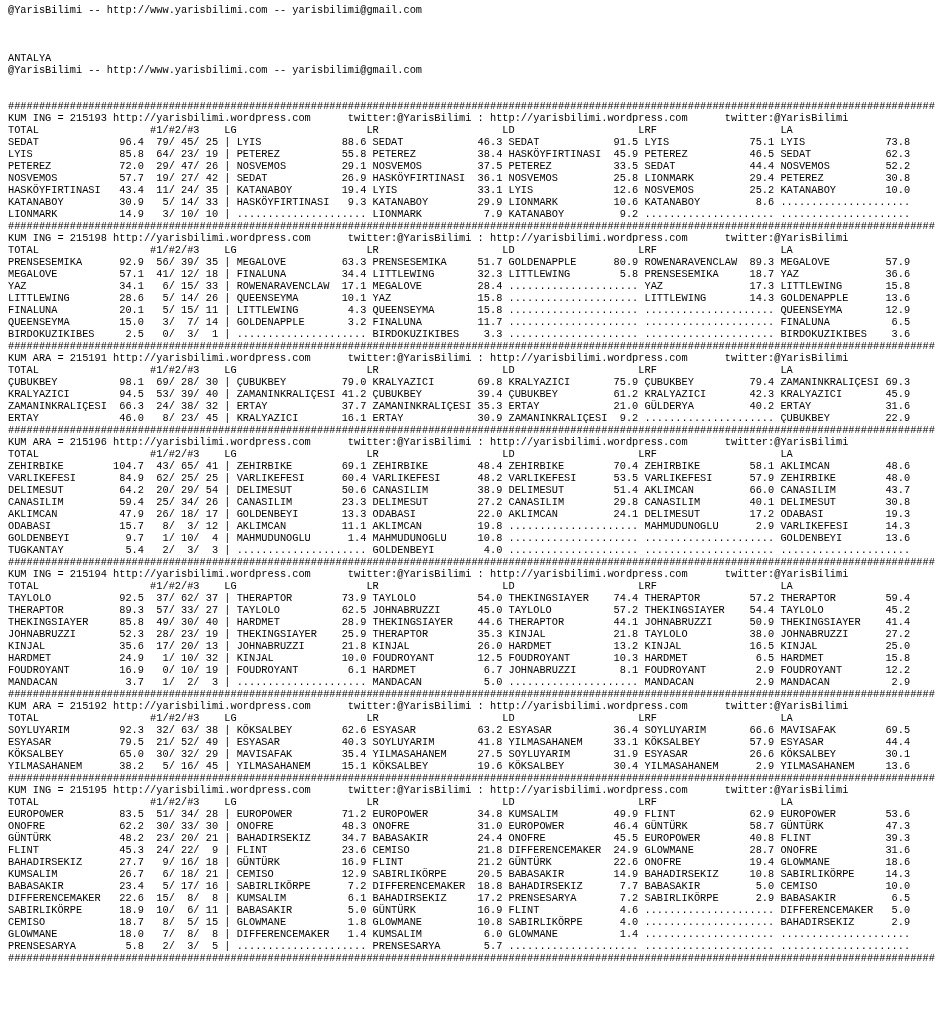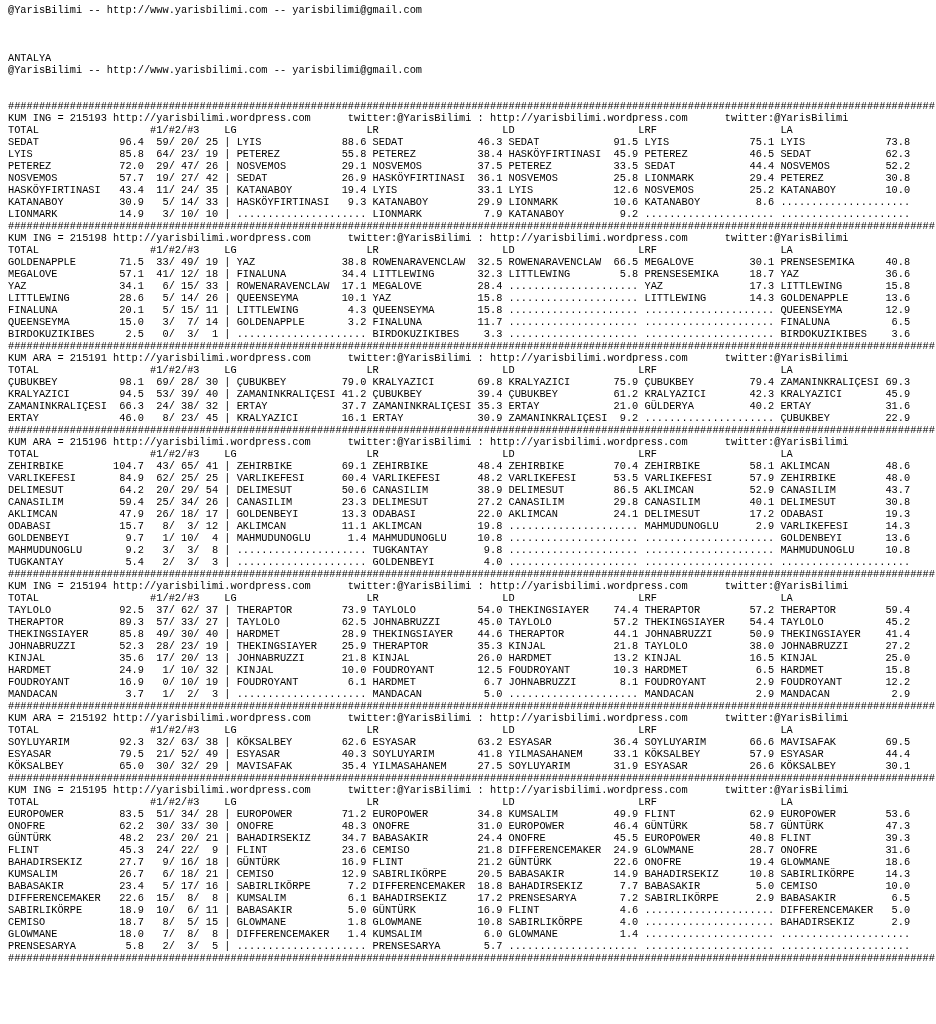--- a/index.html
+++ b/index.html
@@ -41,7 +41,7 @@
       <div class="line">######################################################################################################################################################</div>
       <div class="line">KUM ING = 215193 http://yarisbilimi.wordpress.com      twitter:@YarisBilimi : http://yarisbilimi.wordpress.com      twitter:@YarisBilimi</div>
       <div class="line">TOTAL                  #1/#2/#3    LG                     LR                    LD                    LRF                    LA</div>
-      <div class="line">SEDAT             96.4  59/ 20/ 25 | LYIS             88.6 SEDAT            46.3 SEDAT            91.5 LYIS             75.1 LYIS             73.8</div>
+      <div class="line">SEDAT             96.4  79/ 45/ 25 | LYIS             88.6 SEDAT            46.3 SEDAT            91.5 LYIS             75.1 LYIS             73.8</div>
       <div class="line">LYIS              85.8  64/ 23/ 19 | PETEREZ          55.8 PETEREZ          38.4 HASKÖYFIRTINASI  45.9 PETEREZ          46.5 SEDAT            62.3</div>
       <div class="line">PETEREZ           72.0  29/ 47/ 26 | NOSVEMOS         29.1 NOSVEMOS         37.5 PETEREZ          33.5 SEDAT            44.4 NOSVEMOS         52.2</div>
       <div class="line">NOSVEMOS          57.7  19/ 27/ 42 | SEDAT            26.9 HASKÖYFIRTINASI  36.1 NOSVEMOS         25.8 LIONMARK         29.4 PETEREZ          30.8</div>

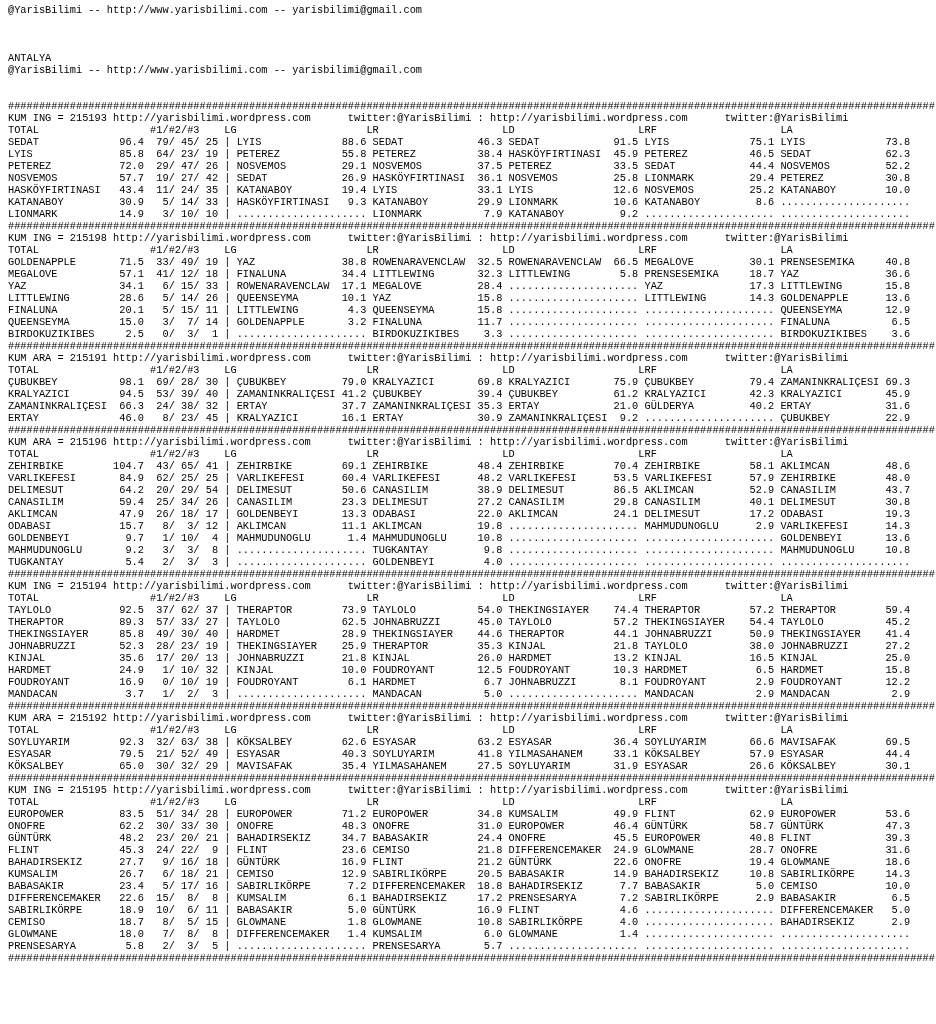--- a/index.html
+++ b/index.html
@@ -51,6 +51,7 @@
       <div class="line">######################################################################################################################################################</div>
       <div class="line">KUM ING = 215198 http://yarisbilimi.wordpress.com      twitter:@YarisBilimi : http://yarisbilimi.wordpress.com      twitter:@YarisBilimi</div>
       <div class="line">TOTAL                  #1/#2/#3    LG                     LR                    LD                    LRF                    LA</div>
+      <div class="line">PRENSESEMIKA      92.9  56/ 39/ 35 | MEGALOVE         63.3 PRENSESEMIKA     51.7 GOLDENAPPLE      80.9 ROWENARAVENCLAW  89.3 MEGALOVE         57.9</div>
       <div class="line">GOLDENAPPLE       71.5  33/ 49/ 19 | YAZ              38.8 ROWENARAVENCLAW  32.5 ROWENARAVENCLAW  66.5 MEGALOVE         30.1 PRENSESEMIKA     40.8</div>
       <div class="line">MEGALOVE          57.1  41/ 12/ 18 | FINALUNA         34.4 LITTLEWING       32.3 LITTLEWING        5.8 PRENSESEMIKA     18.7 YAZ              36.6</div>
       <div class="line">YAZ               34.1   6/ 15/ 33 | ROWENARAVENCLAW  17.1 MEGALOVE         28.4 ..................... YAZ              17.3 LITTLEWING       15.8</div>

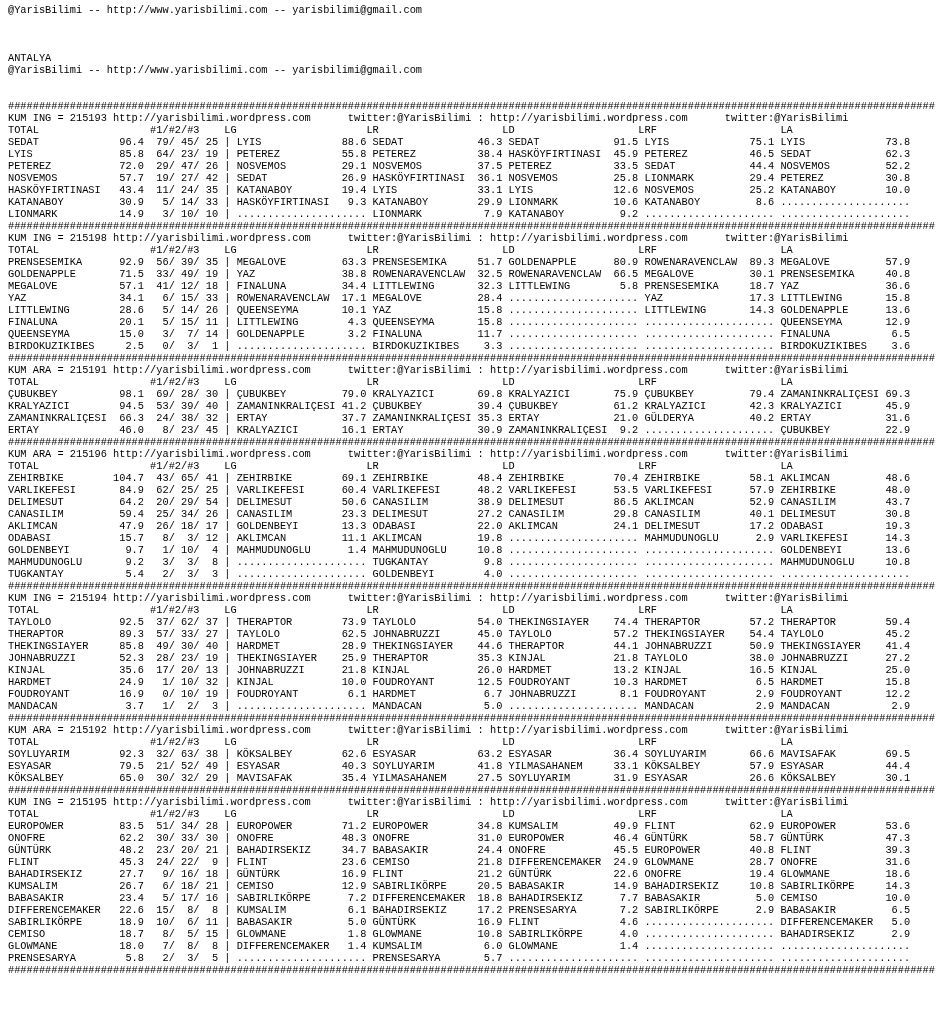--- a/index.html
+++ b/index.html
@@ -52,7 +52,6 @@
       <div class="line">KUM ING = 215198 http://yarisbilimi.wordpress.com      twitter:@YarisBilimi : http://yarisbilimi.wordpress.com      twitter:@YarisBilimi</div>
       <div class="line">TOTAL                  #1/#2/#3    LG                     LR                    LD                    LRF                    LA</div>
       <div class="line">PRENSESEMIKA      92.9  56/ 39/ 35 | MEGALOVE         63.3 PRENSESEMIKA     51.7 GOLDENAPPLE      80.9 ROWENARAVENCLAW  89.3 MEGALOVE         57.9</div>
-      <div class="line">GOLDENAPPLE       71.5  33/ 49/ 19 | YAZ              38.8 ROWENARAVENCLAW  32.5 ROWENARAVENCLAW  66.5 MEGALOVE         30.1 PRENSESEMIKA     40.8</div>
       <div class="line">MEGALOVE          57.1  41/ 12/ 18 | FINALUNA         34.4 LITTLEWING       32.3 LITTLEWING        5.8 PRENSESEMIKA     18.7 YAZ              36.6</div>
       <div class="line">YAZ               34.1   6/ 15/ 33 | ROWENARAVENCLAW  17.1 MEGALOVE         28.4 ..................... YAZ              17.3 LITTLEWING       15.8</div>
       <div class="line">LITTLEWING        28.6   5/ 14/ 26 | QUEENSEYMA       10.1 YAZ              15.8 ..................... LITTLEWING       14.3 GOLDENAPPLE      13.6</div>

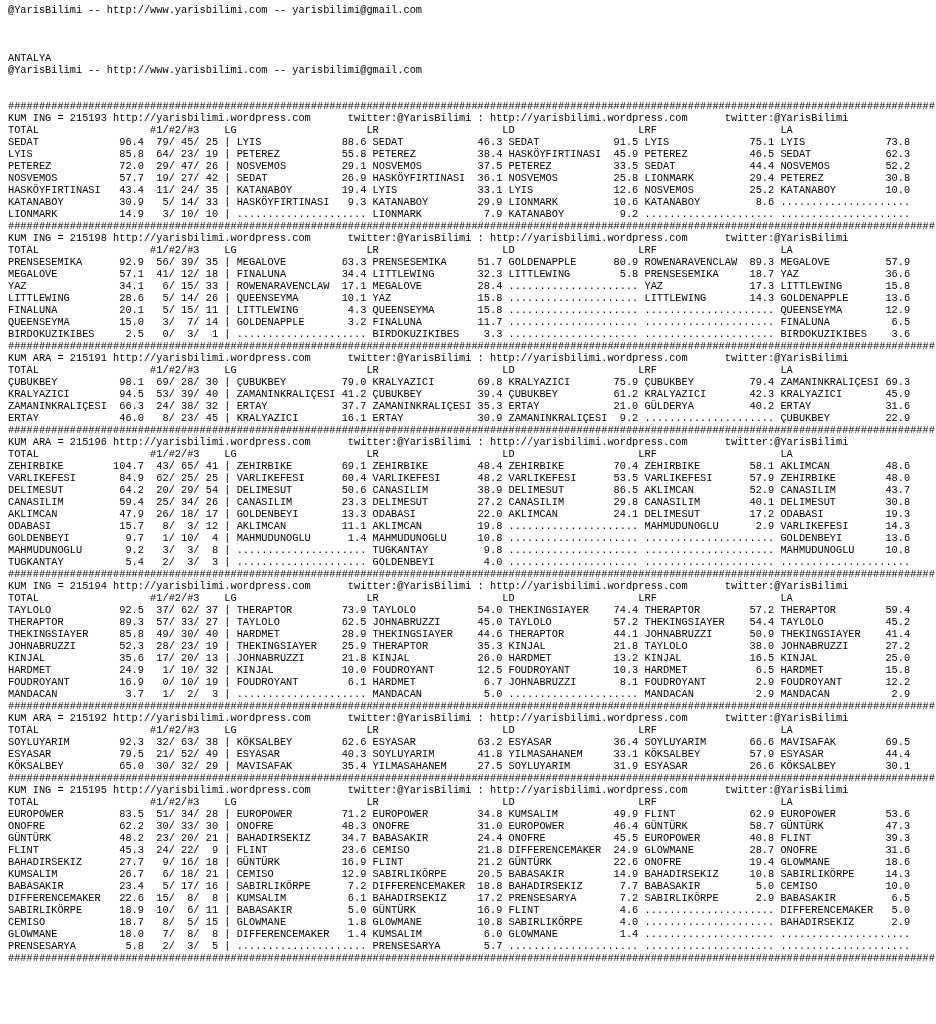--- a/index.html
+++ b/index.html
@@ -70,7 +70,7 @@
       <div class="line">TOTAL                  #1/#2/#3    LG                     LR                    LD                    LRF                    LA</div>
       <div class="line">ZEHIRBIKE        104.7  43/ 65/ 41 | ZEHIRBIKE        69.1 ZEHIRBIKE        48.4 ZEHIRBIKE        70.4 ZEHIRBIKE        58.1 AKLIMCAN         48.6</div>
       <div class="line">VARLIKEFESI       84.9  62/ 25/ 25 | VARLIKEFESI      60.4 VARLIKEFESI      48.2 VARLIKEFESI      53.5 VARLIKEFESI      57.9 ZEHIRBIKE        48.0</div>
-      <div class="line">DELIMESUT         64.2  20/ 29/ 54 | DELIMESUT        50.6 CANASILIM        38.9 DELIMESUT        86.5 AKLIMCAN         52.9 CANASILIM        43.7</div>
+      <div class="line">DELIMESUT         64.2  20/ 29/ 54 | DELIMESUT        50.6 CANASILIM        38.9 DELIMESUT        51.4 AKLIMCAN         66.0 CANASILIM        43.7</div>
       <div class="line">CANASILIM         59.4  25/ 34/ 26 | CANASILIM        23.3 DELIMESUT        27.2 CANASILIM        29.8 CANASILIM        40.1 DELIMESUT        30.8</div>
       <div class="line">AKLIMCAN          47.9  26/ 18/ 17 | GOLDENBEYI       13.3 ODABASI          22.0 AKLIMCAN         24.1 DELIMESUT        17.2 ODABASI          19.3</div>
       <div class="line">ODABASI           15.7   8/  3/ 12 | AKLIMCAN         11.1 AKLIMCAN         19.8 ..................... MAHMUDUNOGLU      2.9 VARLIKEFESI      14.3</div>

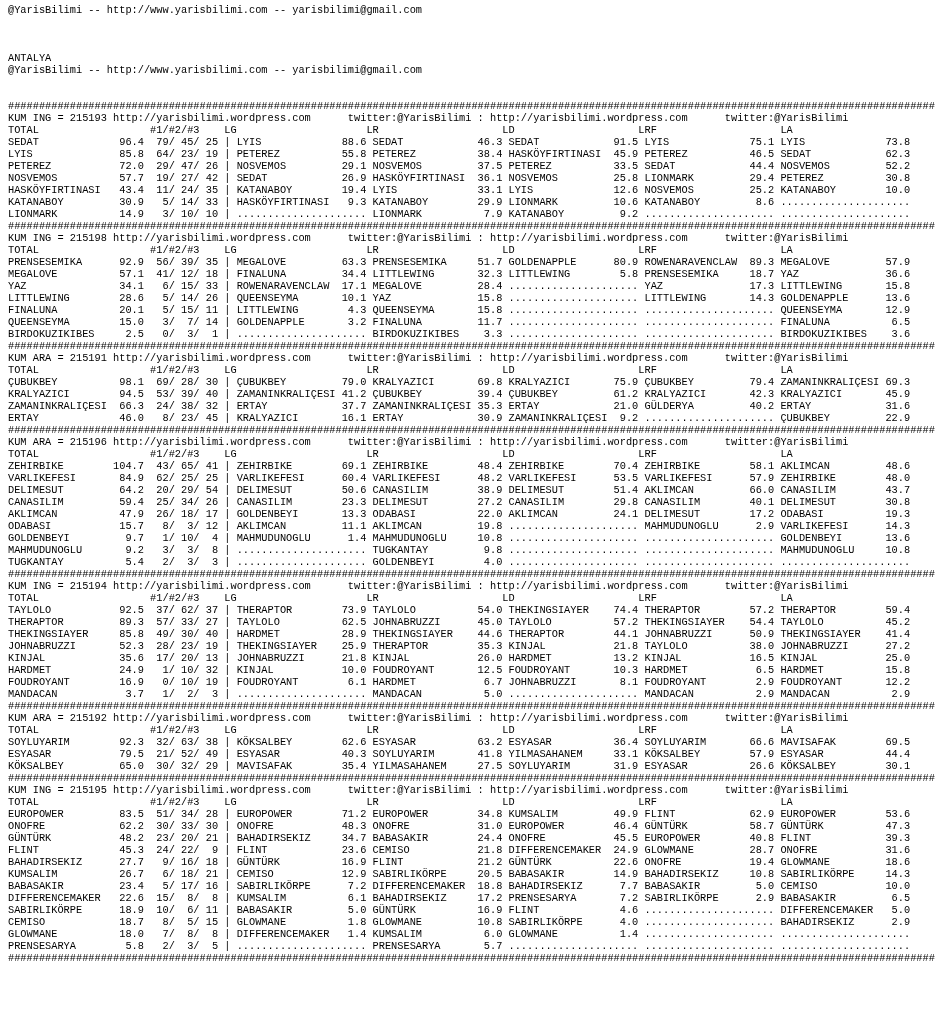--- a/index.html
+++ b/index.html
@@ -75,7 +75,6 @@
       <div class="line">AKLIMCAN          47.9  26/ 18/ 17 | GOLDENBEYI       13.3 ODABASI          22.0 AKLIMCAN         24.1 DELIMESUT        17.2 ODABASI          19.3</div>
       <div class="line">ODABASI           15.7   8/  3/ 12 | AKLIMCAN         11.1 AKLIMCAN         19.8 ..................... MAHMUDUNOGLU      2.9 VARLIKEFESI      14.3</div>
       <div class="line">GOLDENBEYI         9.7   1/ 10/  4 | MAHMUDUNOGLU      1.4 MAHMUDUNOGLU     10.8 ..................... ..................... GOLDENBEYI       13.6</div>
-      <div class="line">MAHMUDUNOGLU       9.2   3/  3/  8 | ..................... TUGKANTAY         9.8 ..................... ..................... MAHMUDUNOGLU     10.8</div>
       <div class="line">TUGKANTAY          5.4   2/  3/  3 | ..................... GOLDENBEYI        4.0 ..................... ..................... .....................</div>
       <div class="line">######################################################################################################################################################</div>
       <div class="line">KUM ING = 215194 http://yarisbilimi.wordpress.com      twitter:@YarisBilimi : http://yarisbilimi.wordpress.com      twitter:@YarisBilimi</div>

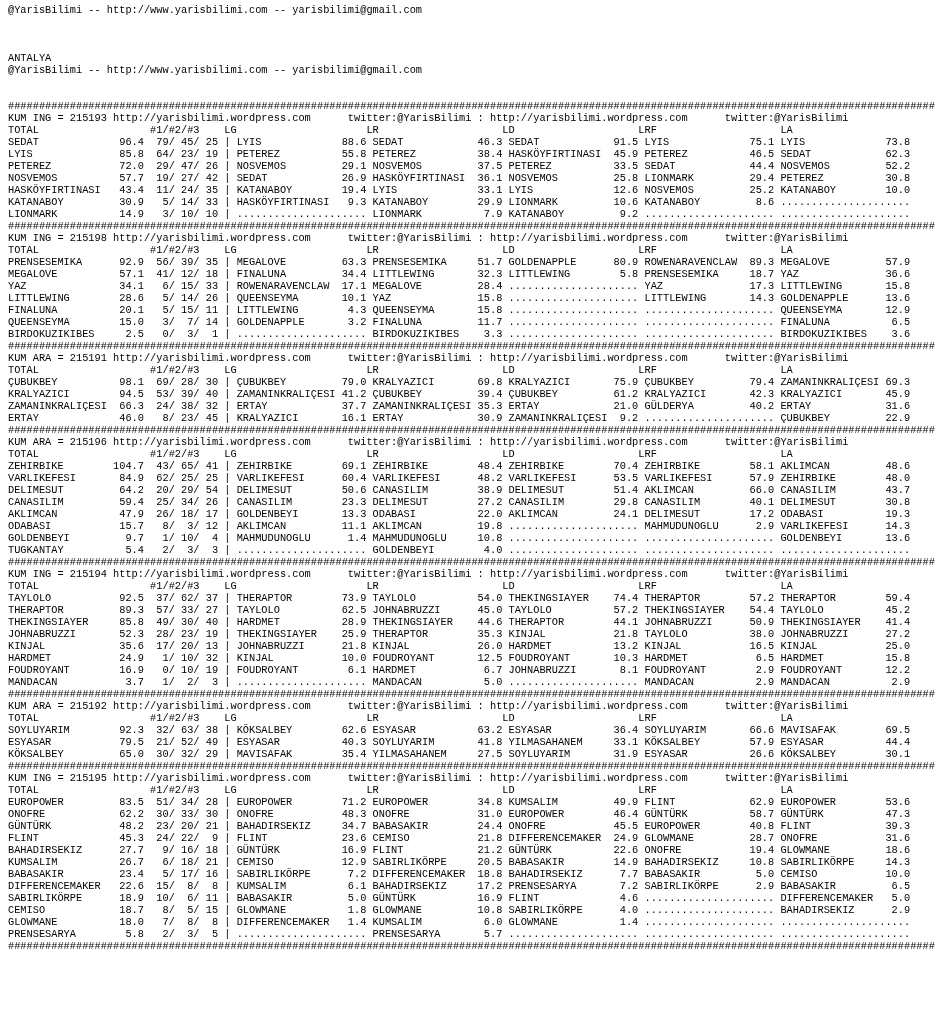--- a/index.html
+++ b/index.html
@@ -93,6 +93,7 @@
       <div class="line">SOYLUYARIM        92.3  32/ 63/ 38 | KÖKSALBEY        62.6 ESYASAR          63.2 ESYASAR          36.4 SOYLUYARIM       66.6 MAVISAFAK        69.5</div>
       <div class="line">ESYASAR           79.5  21/ 52/ 49 | ESYASAR          40.3 SOYLUYARIM       41.8 YILMASAHANEM     33.1 KÖKSALBEY        57.9 ESYASAR          44.4</div>
       <div class="line">KÖKSALBEY         65.0  30/ 32/ 29 | MAVISAFAK        35.4 YILMASAHANEM     27.5 SOYLUYARIM       31.9 ESYASAR          26.6 KÖKSALBEY        30.1</div>
+      <div class="line">YILMASAHANEM      38.2   5/ 16/ 45 | YILMASAHANEM     15.1 KÖKSALBEY        19.6 KÖKSALBEY        30.4 YILMASAHANEM      2.9 YILMASAHANEM     13.6</div>
       <div class="line">######################################################################################################################################################</div>
       <div class="line">KUM ING = 215195 http://yarisbilimi.wordpress.com      twitter:@YarisBilimi : http://yarisbilimi.wordpress.com      twitter:@YarisBilimi</div>
       <div class="line">TOTAL                  #1/#2/#3    LG                     LR                    LD                    LRF                    LA</div>

